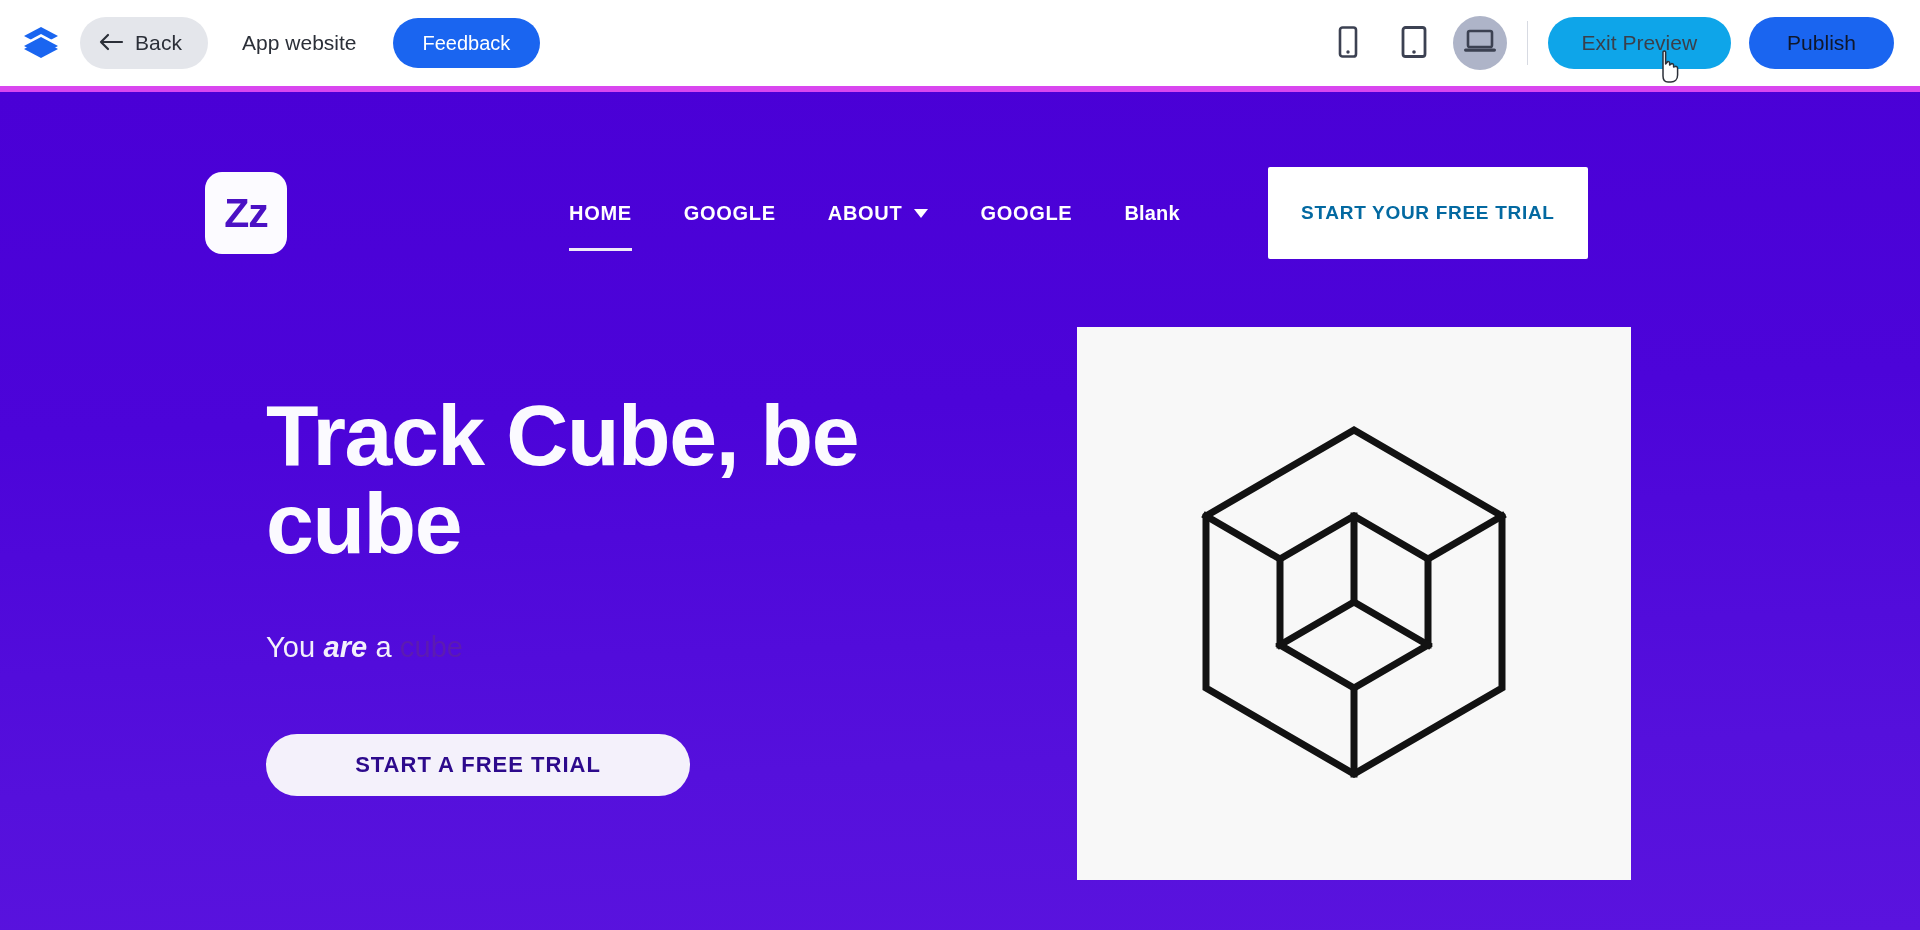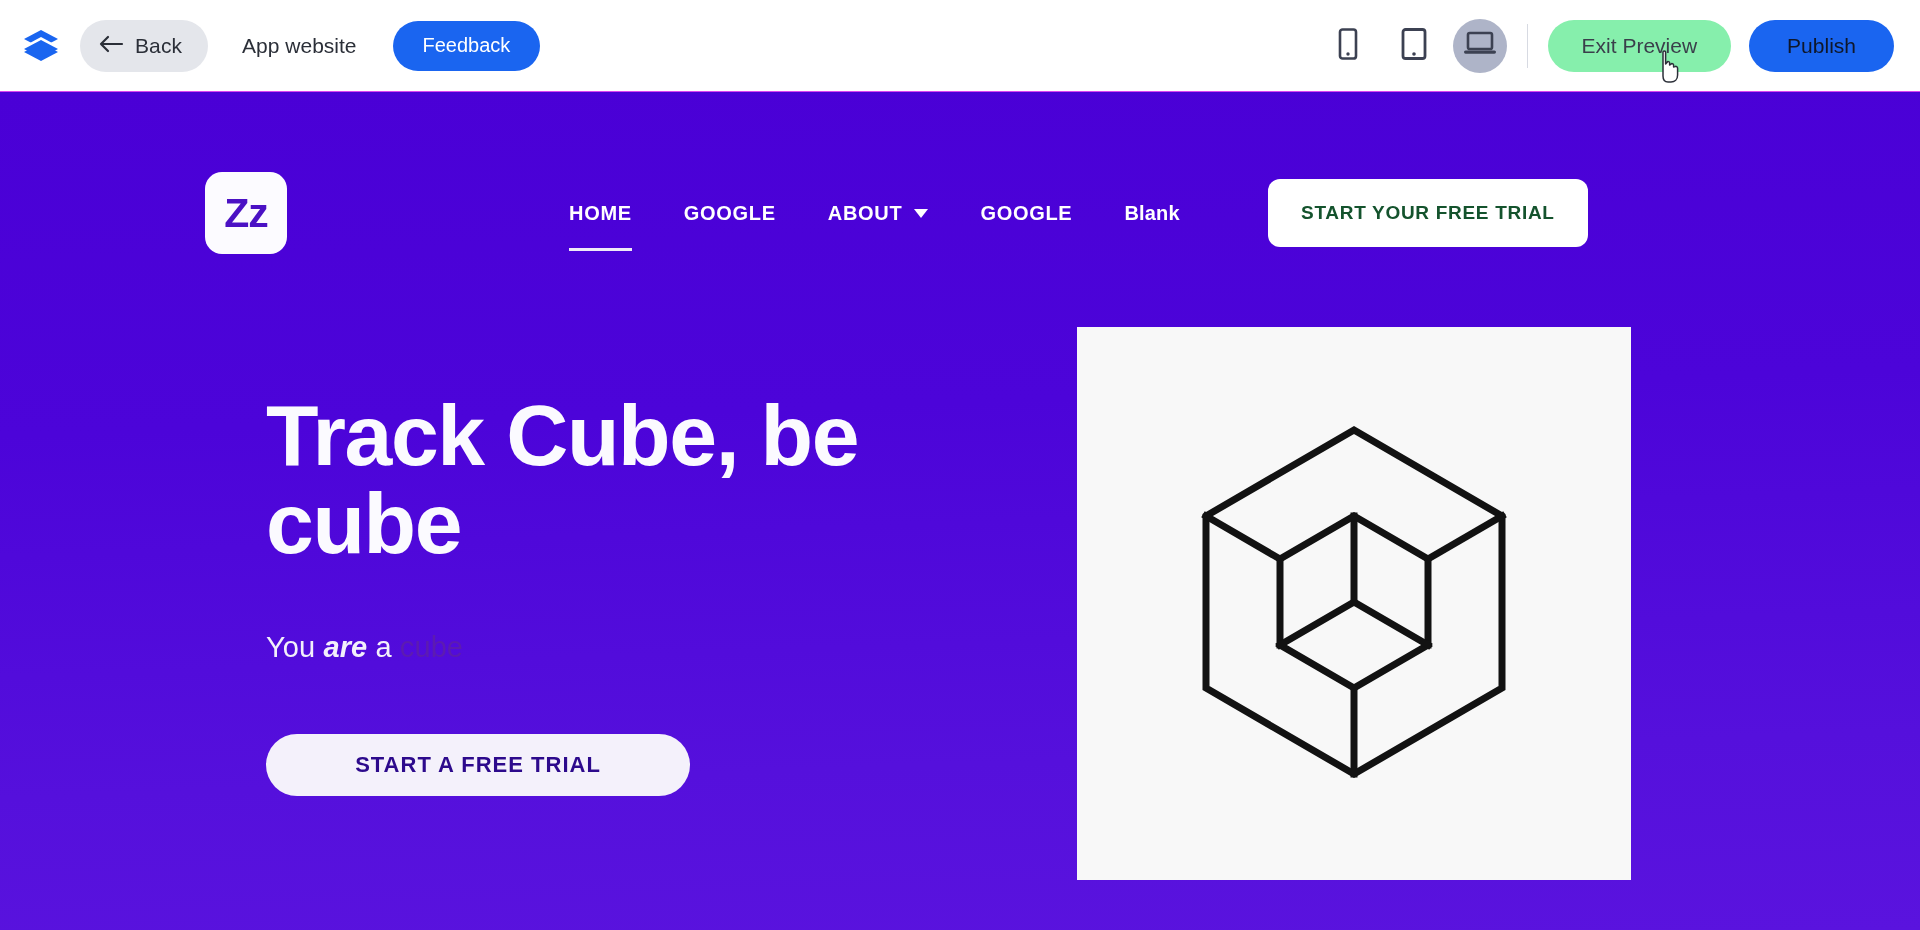--- a/index.html
+++ b/index.html
@@ -19,7 +19,7 @@
     width: 1920px;
     height: 92px;
     background: #ffffff;
-    border-bottom: 1px solid #d946ef;
+    border-bottom: 6px solid #d946ef;
     display: flex;
     align-items: center;
   }

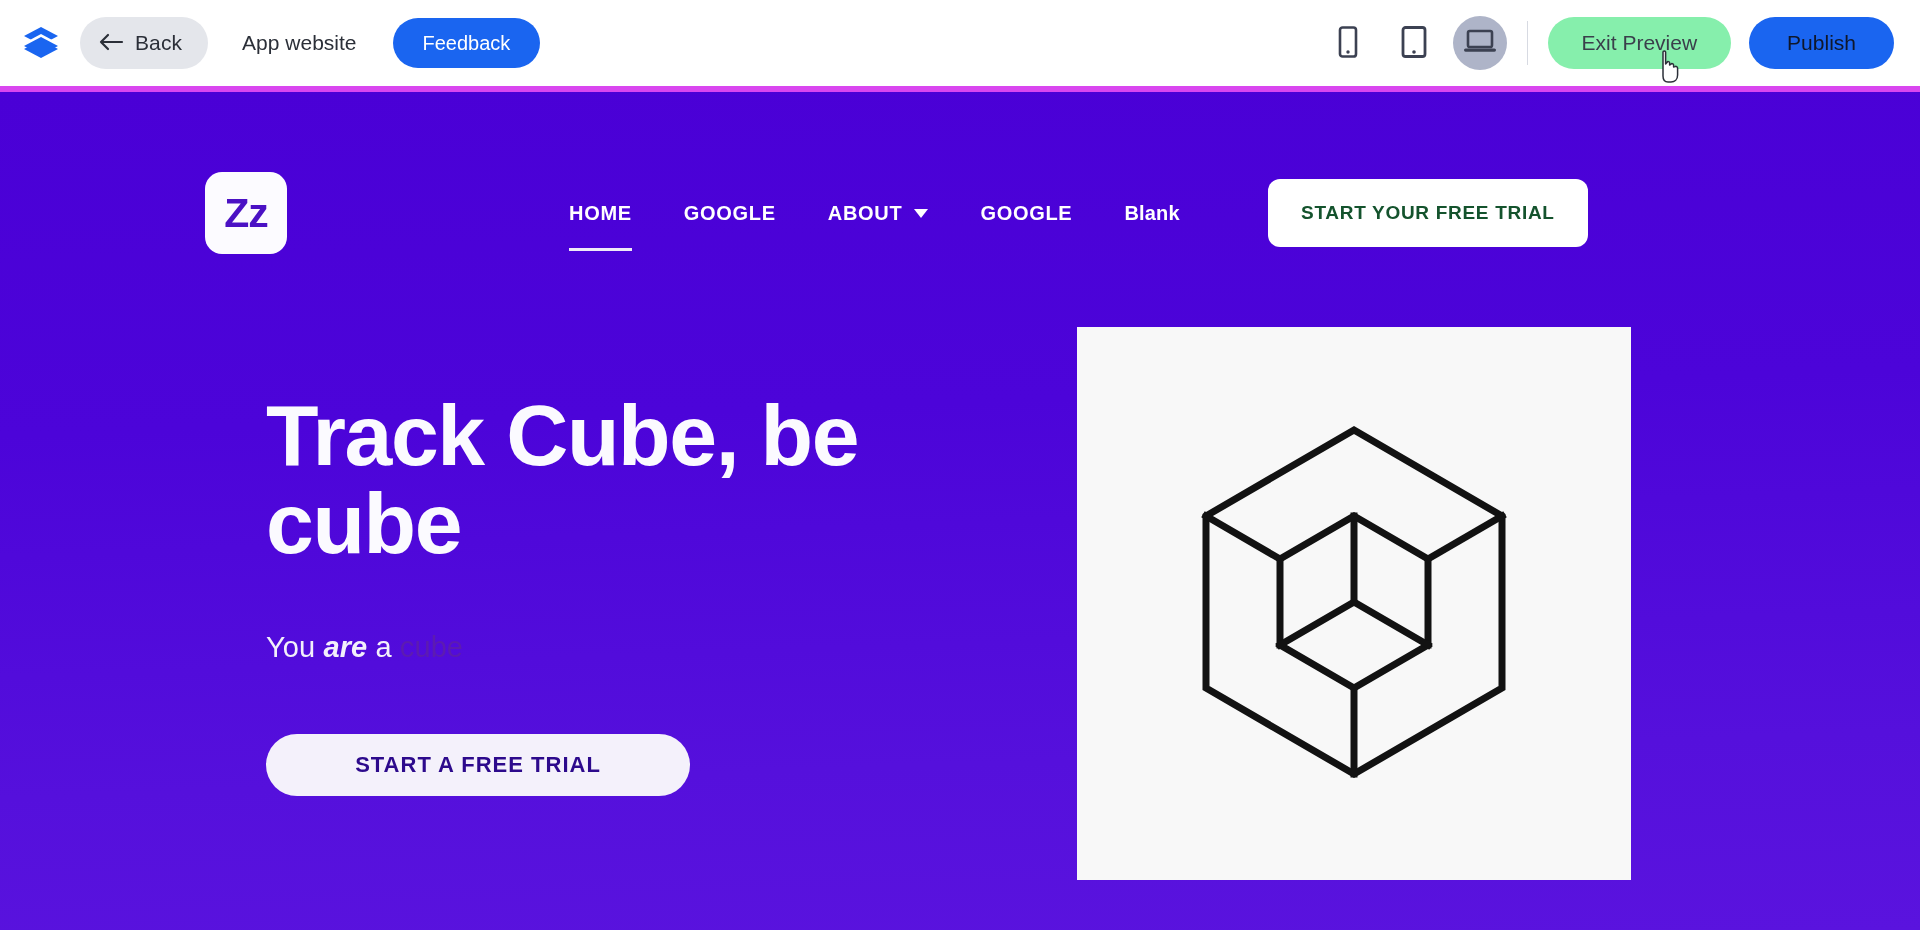--- a/index.html
+++ b/index.html
@@ -99,7 +99,7 @@
     height: 52px;
     padding: 0 34px;
     border-radius: 26px;
-    background: #86efac;
+    background: #0ea5e9;
     color: #3a3f4b;
     font-size: 21px;
     display: flex; align-items: center; justify-content: center;

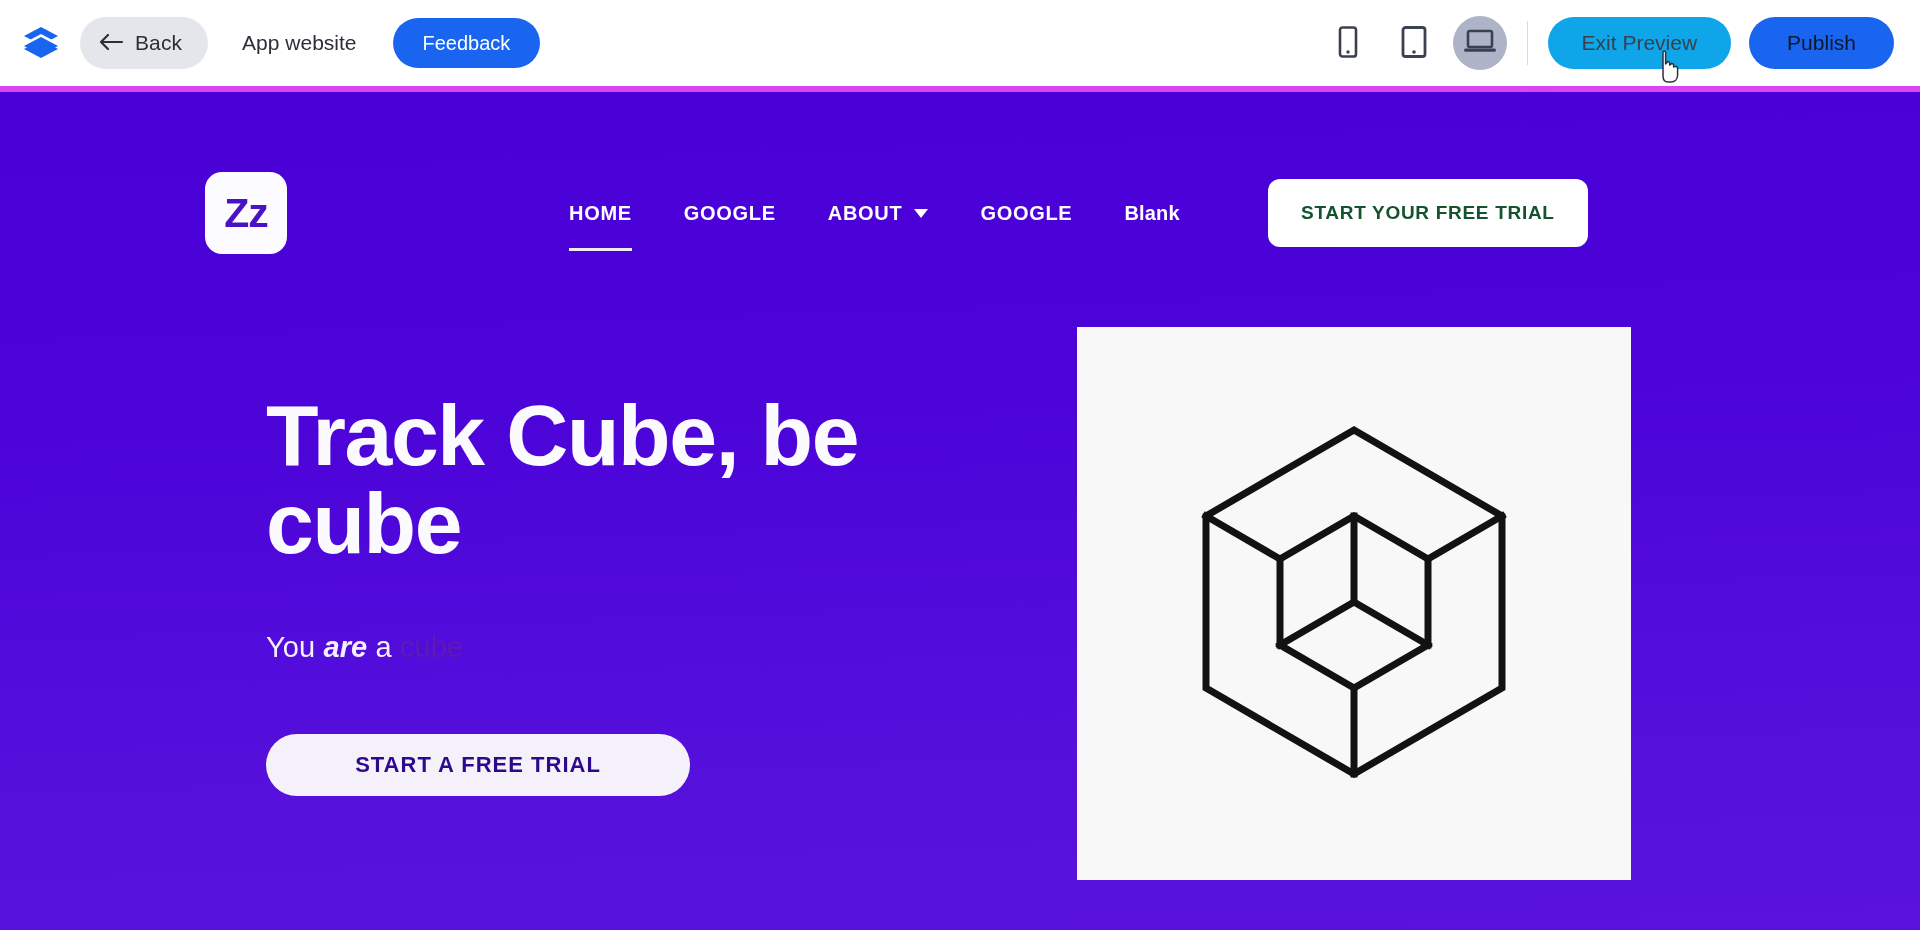--- a/index.html
+++ b/index.html
@@ -198,11 +198,11 @@
   .header-cta {
     margin-left: 36px;
     width: 320px;
-    height: 68px;
+    height: 92px;
     background: #ffffff;
-    border-radius: 12px;
-    display: flex; align-items: center; justify-content: center;
-    color: #14532d;
+    border-radius: 2px;
+    display: flex; align-items: center; justify-content: center;
+    color: #0369a1;
     font-size: 19px;
     font-weight: bold;
     letter-spacing: .7px;

